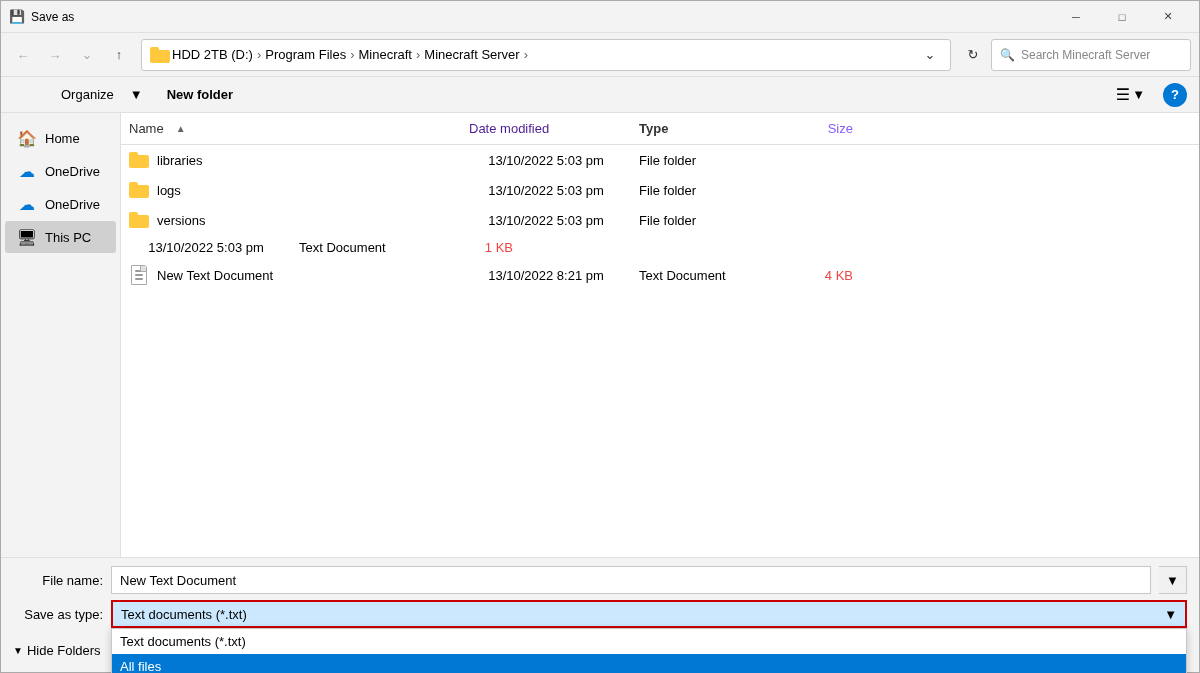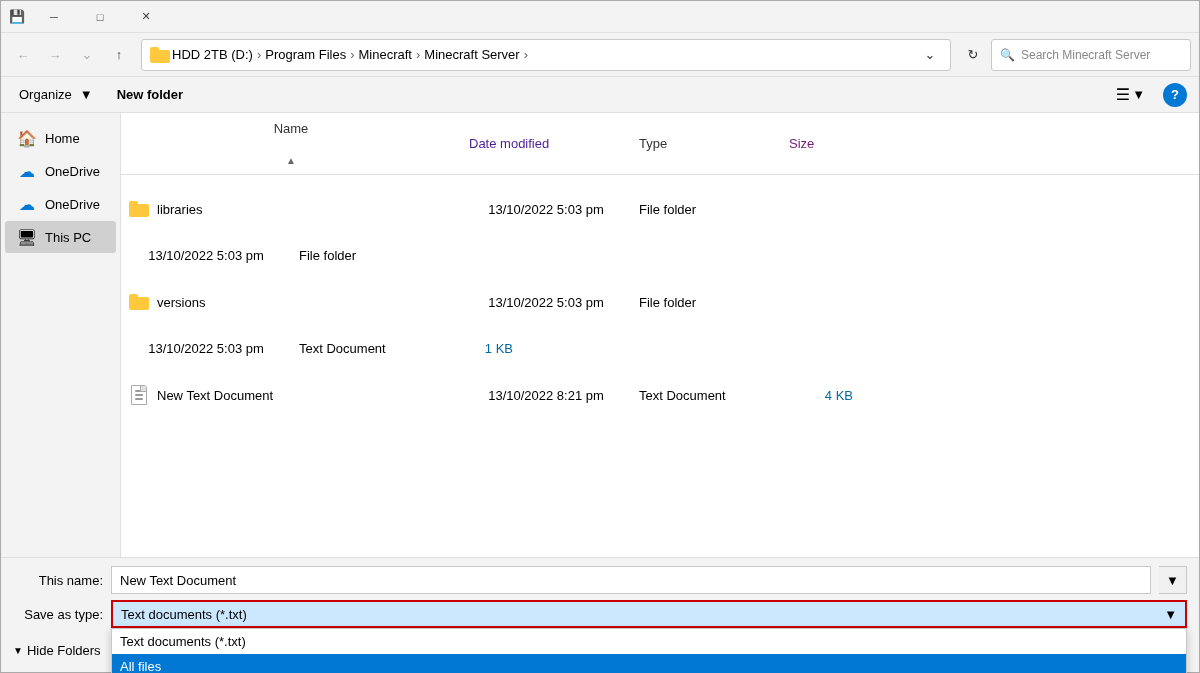--- a/index.html
+++ b/index.html
@@ -453,6 +453,7 @@
 
   <div class="title-bar">
     <div class="title-bar-icon">💾</div>
+    <span class="title-bar-title">Save as</span>
     <div class="title-bar-buttons">
       <button class="title-btn">─</button>
       <button class="title-btn">□</button>

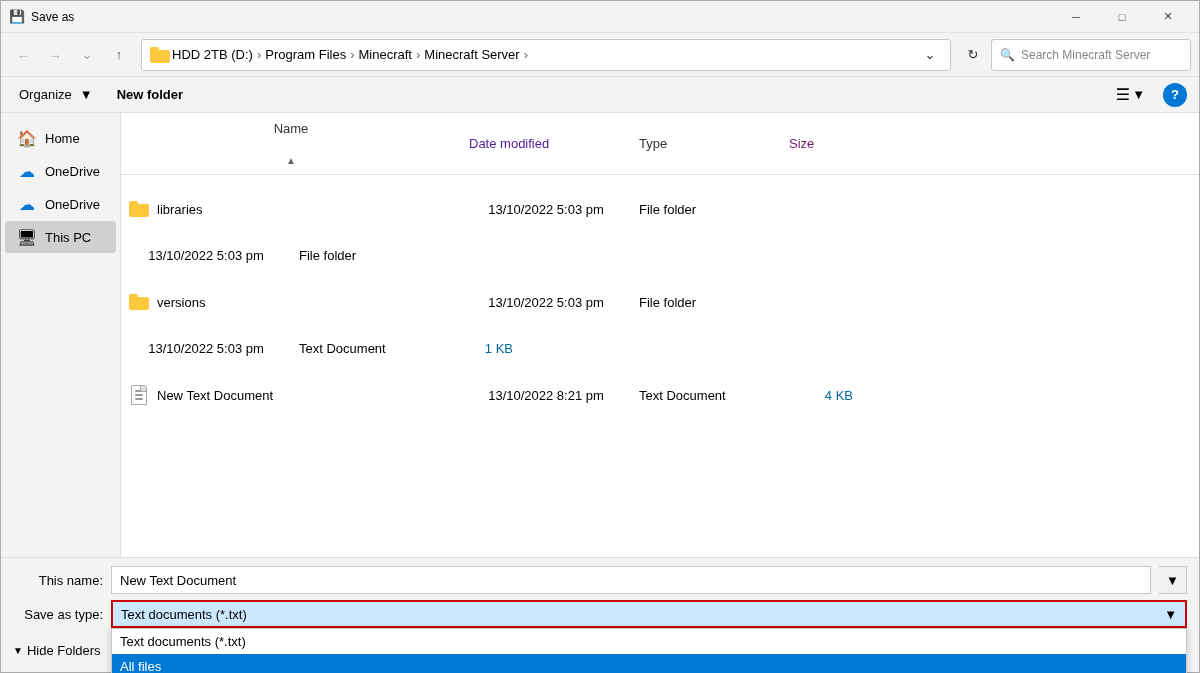--- a/index.html
+++ b/index.html
@@ -152,11 +152,12 @@
     .organize-btn {
       display: flex;
       align-items: center;
-      gap: 8px;
+      gap: 16px;
       cursor: pointer;
       padding: 4px 6px;
       border-radius: 3px;
       font-size: 13px;
+      margin-left: 42px;
     }
     .new-folder-btn {
       cursor: pointer;

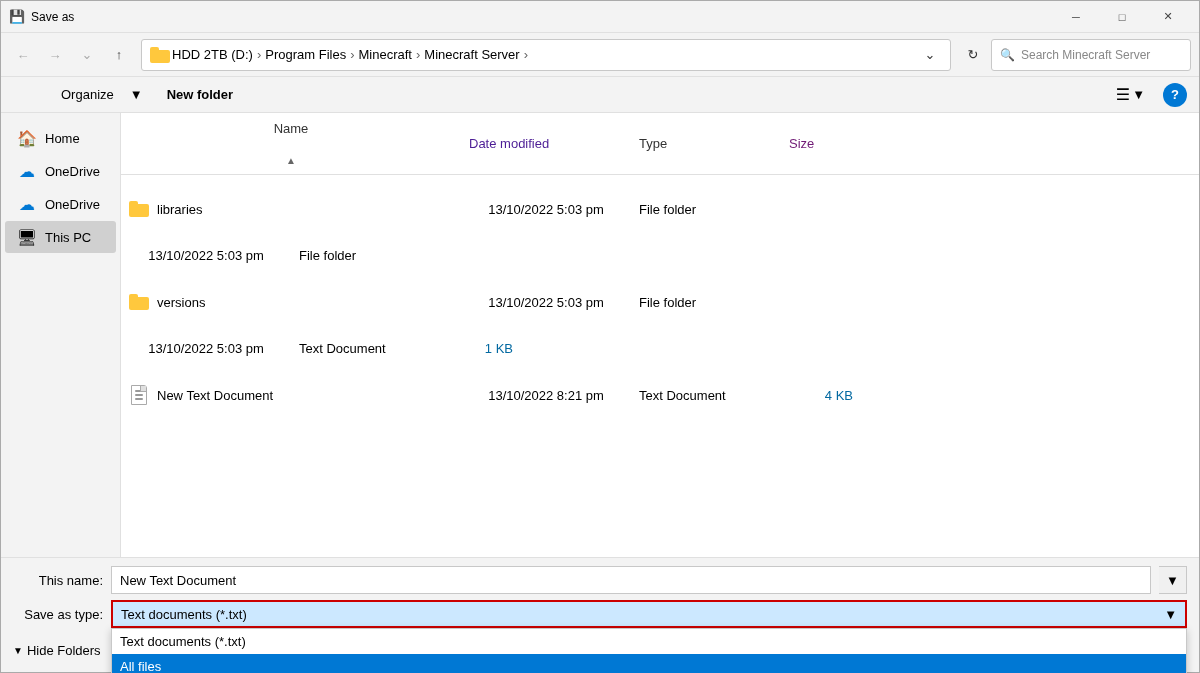--- a/index.html
+++ b/index.html
@@ -240,7 +240,7 @@
       position: sticky;
       top: 0;
     }
-    .col-name { width: 340px; padding: 4px 8px; color: #333; font-size: 12px; cursor: pointer; display: flex; align-items: center; gap: 19px; flex-direction: column; }
+    .col-name { width: 340px; padding: 4px 8px; color: #333; font-size: 12px; cursor: pointer; display: flex; align-items: center; gap: 12px; }
     .col-date { width: 170px; padding: 4px 8px; color: #4c1d95; font-size: 12px; }
     .col-type { width: 150px; padding: 4px 8px; color: #333; font-size: 12px; }
     .col-size { width: 80px; padding: 4px 8px; color: #701a75; font-size: 12px; }

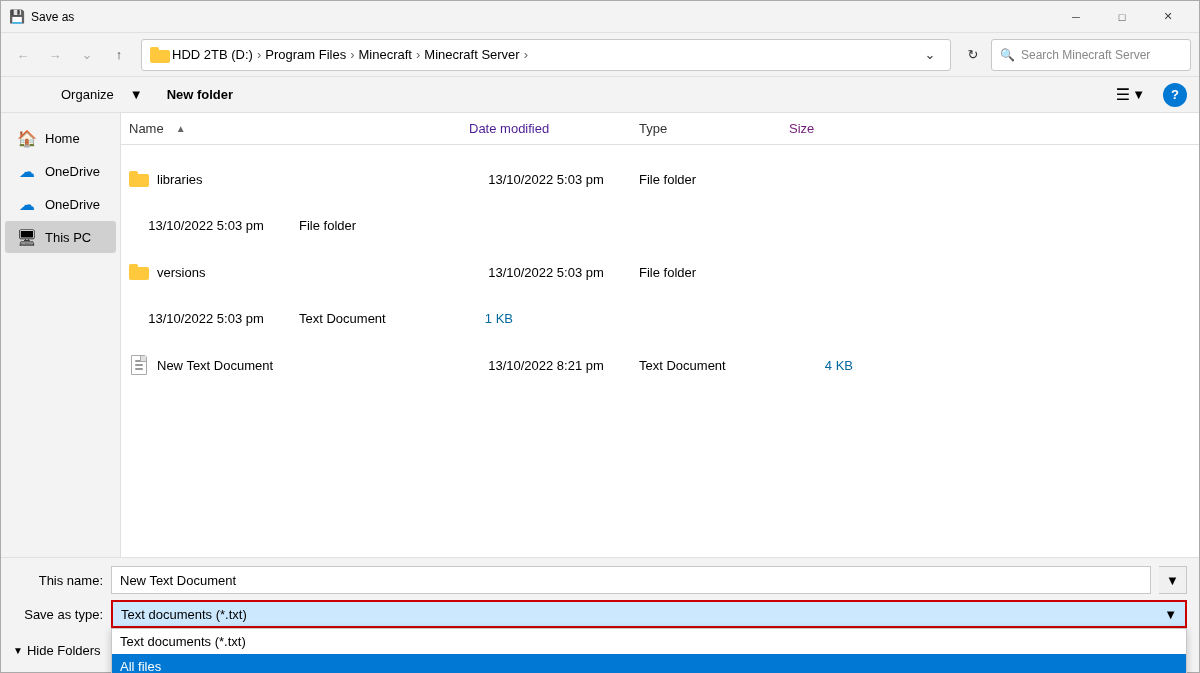--- a/index.html
+++ b/index.html
@@ -242,7 +242,7 @@
     }
     .col-name { width: 340px; padding: 4px 8px; color: #333; font-size: 12px; cursor: pointer; display: flex; align-items: center; gap: 12px; }
     .col-date { width: 170px; padding: 4px 8px; color: #4c1d95; font-size: 12px; }
-    .col-type { width: 150px; padding: 4px 8px; color: #333; font-size: 12px; }
+    .col-type { width: 150px; padding: 4px 8px; color: #333; font-size: 12px; font-weight: bold; }
     .col-size { width: 80px; padding: 4px 8px; color: #701a75; font-size: 12px; }
     .col-sort-arrow { font-size: 10px; color: #666; }
 

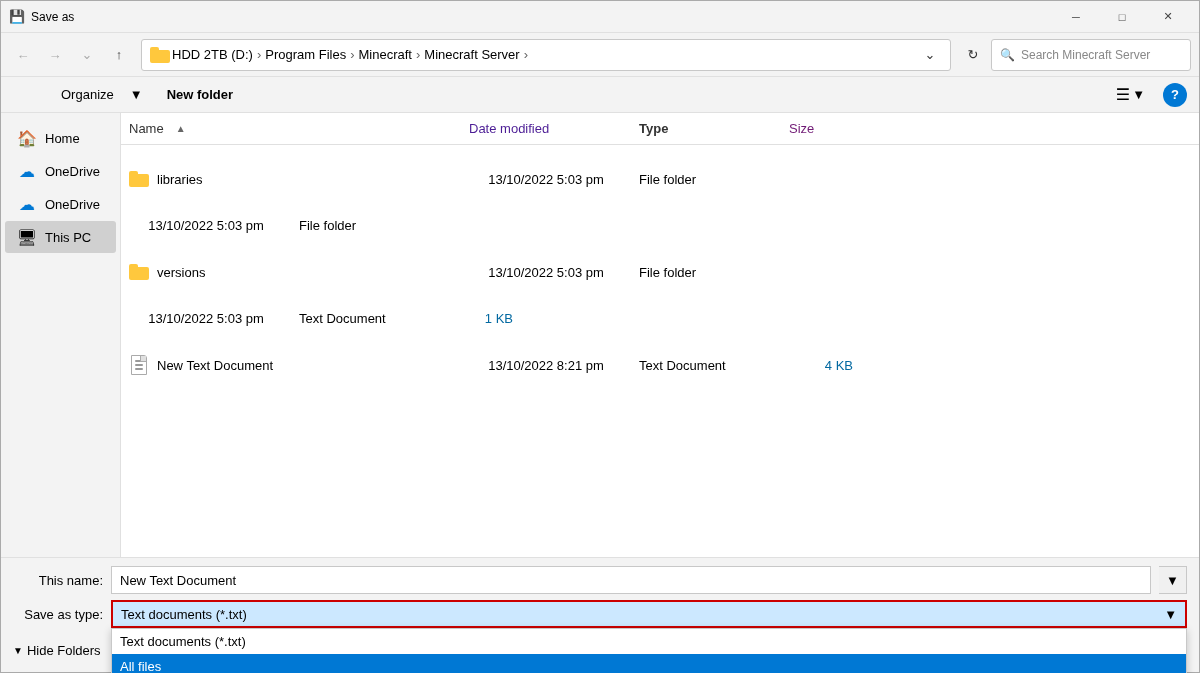--- a/index.html
+++ b/index.html
@@ -243,7 +243,7 @@
     .col-name { width: 340px; padding: 4px 8px; color: #333; font-size: 12px; cursor: pointer; display: flex; align-items: center; gap: 12px; }
     .col-date { width: 170px; padding: 4px 8px; color: #4c1d95; font-size: 12px; }
     .col-type { width: 150px; padding: 4px 8px; color: #333; font-size: 12px; font-weight: bold; }
-    .col-size { width: 80px; padding: 4px 8px; color: #701a75; font-size: 12px; }
+    .col-size { width: 80px; padding: 4px 8px; color: #8b5cf6; font-size: 12px; text-align: right; }
     .col-sort-arrow { font-size: 10px; color: #666; }
 
     .file-row {

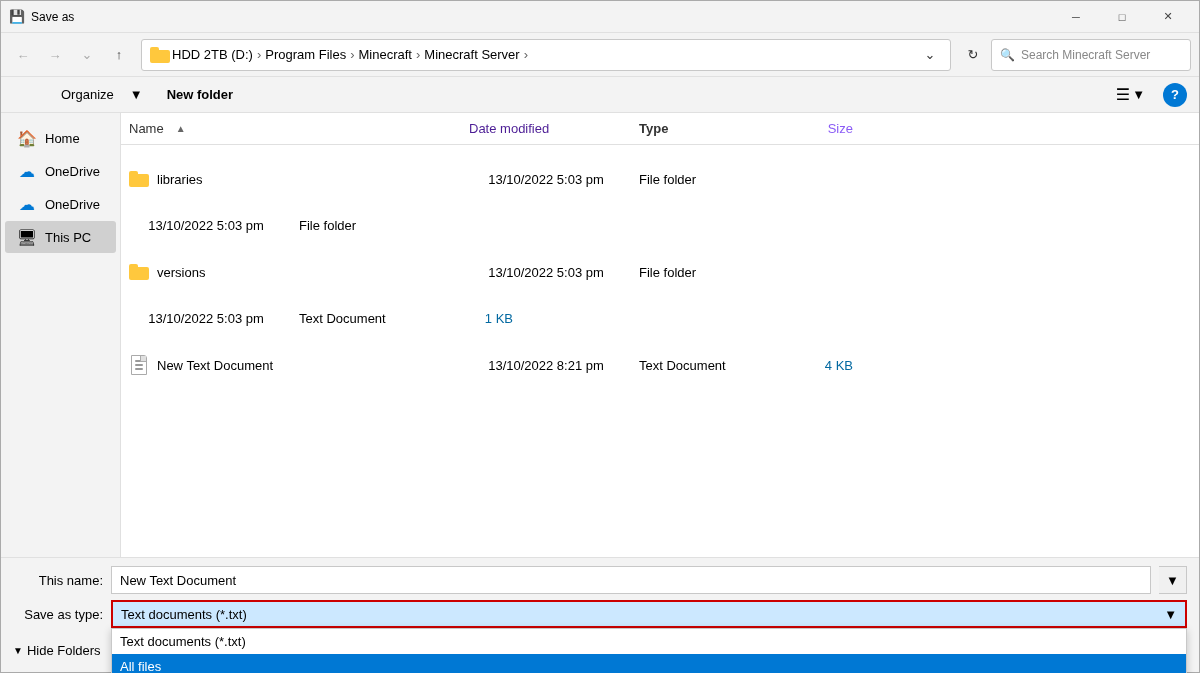--- a/index.html
+++ b/index.html
@@ -252,7 +252,6 @@
       padding: 2px 0;
       cursor: pointer;
       font-size: 13px;
-      margin-top: 19px;
     }
 
     .file-name-cell {

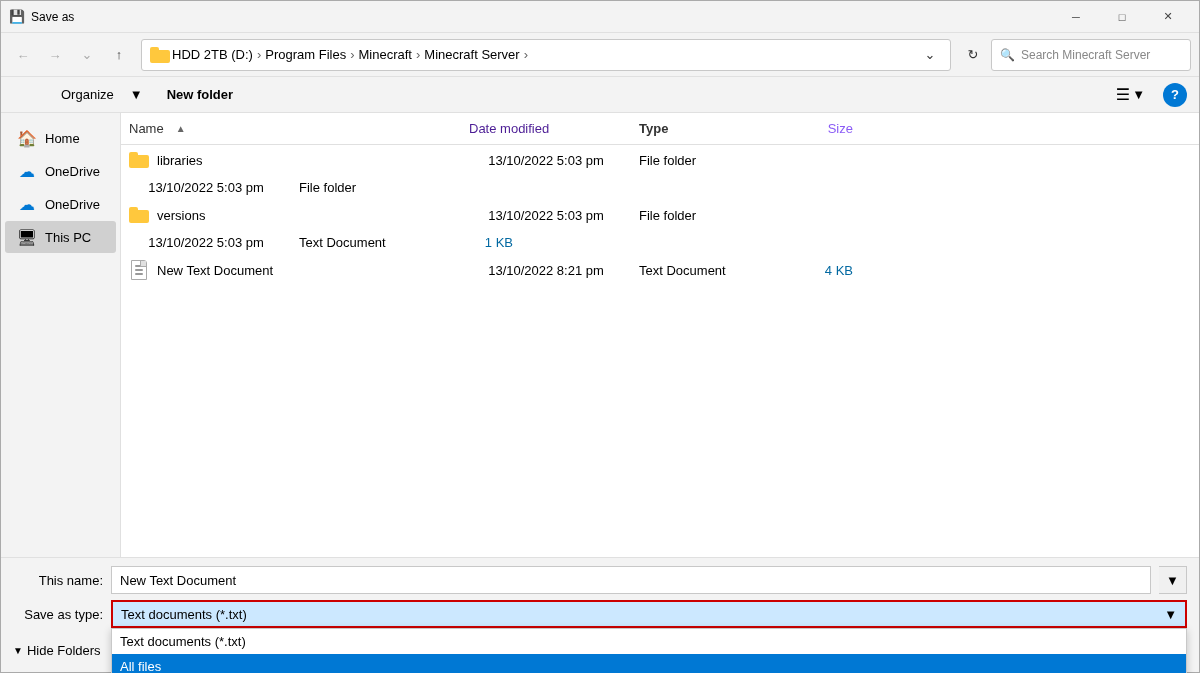--- a/index.html
+++ b/index.html
@@ -571,6 +571,12 @@
       <div class="file-size"></div>
     </div>
           <div class="file-row">
+      <div class="file-name-cell">
+        <div class="file-icon">
+                <div class="folder-yellow"></div>
+              </div>
+        <span>logs</span>
+      </div>
       <div class="file-date">13/10/2022 5:03 pm</div>
       <div class="file-type">File folder</div>
       <div class="file-size"></div>

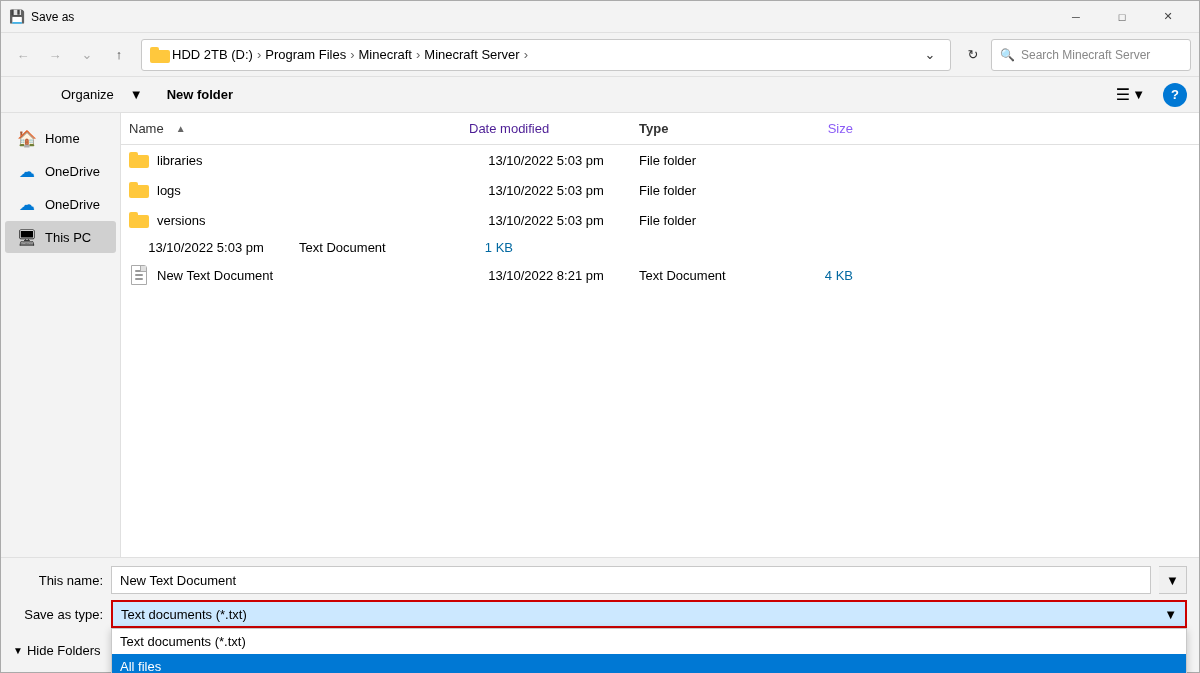--- a/index.html
+++ b/index.html
@@ -302,7 +302,7 @@
     }
     .file-date { width: 170px; padding: 3px 8px; color: #000; text-align: center; }
     .file-type { width: 150px; padding: 3px 8px; color: #000; }
-    .file-size { width: 80px; padding: 3px 8px; color: #0369a1; text-align: right; }
+    .file-size { width: 80px; padding: 3px 8px; color: #ef4444; text-align: right; }
 
     .bottom-panel {
       background: #f3f3f3;

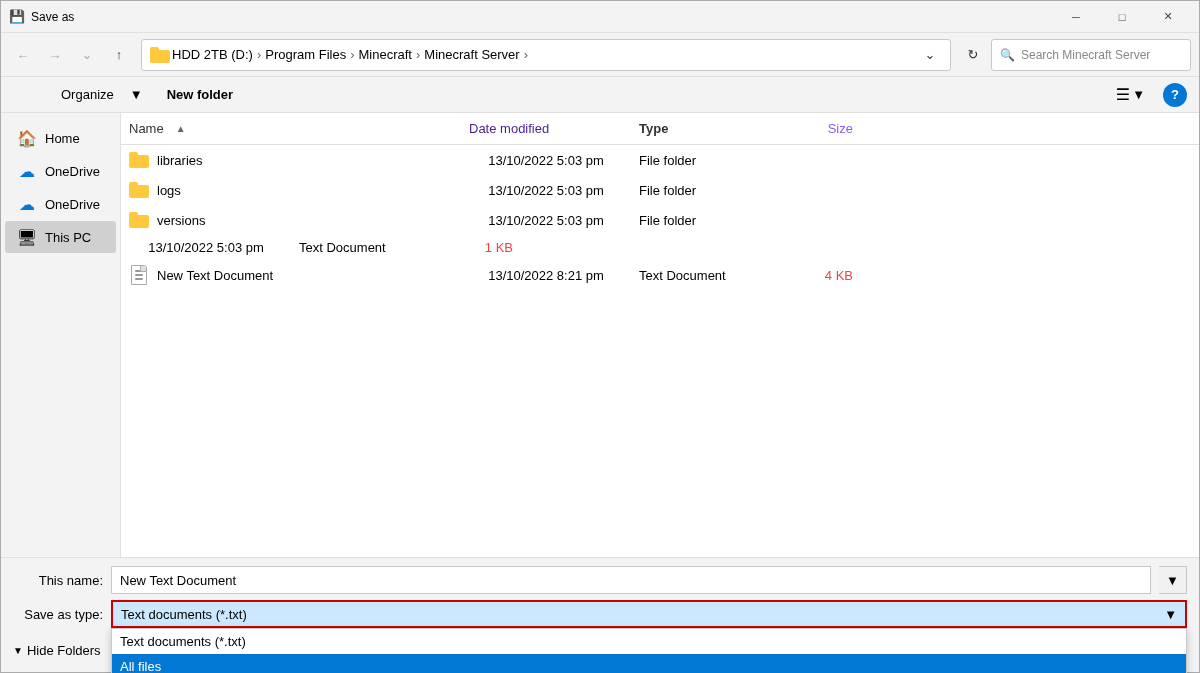--- a/index.html
+++ b/index.html
@@ -618,7 +618,7 @@
 
   <div class="bottom-panel">
     <div class="filename-row">
-      <span class="field-label">This name:</span>
+      <span class="field-label">File name:</span>
       <input class="filename-input" type="text" value="New Text Document" style="">
       <button class="dropdown-arrow-btn">
         <span>▼</span>

